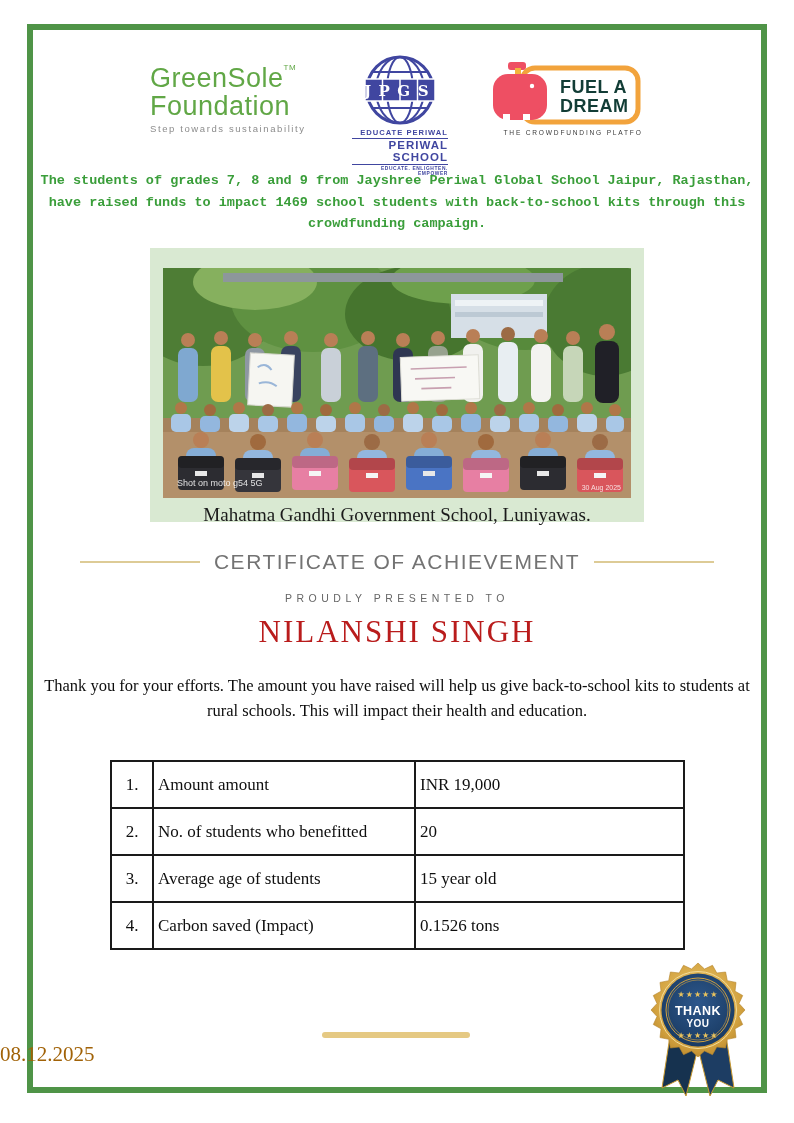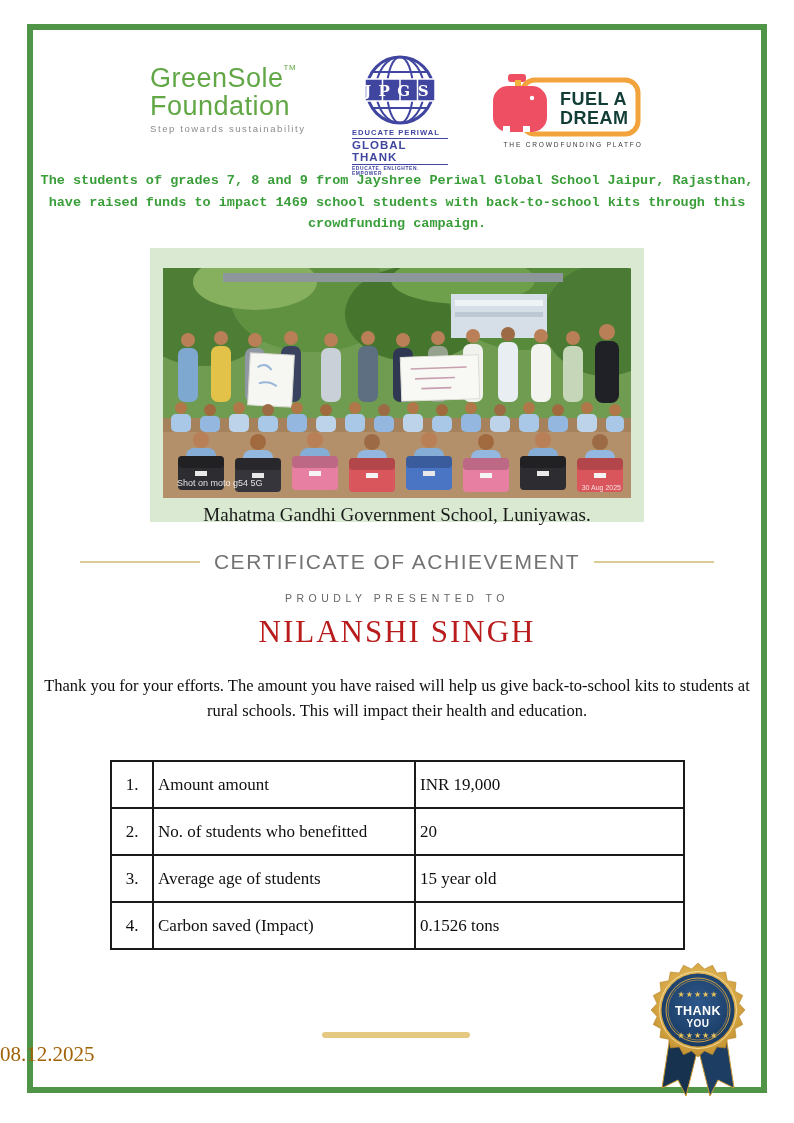--- a/index.html
+++ b/index.html
@@ -15,7 +15,7 @@
   .gs-tm{font-size:8px;vertical-align:top;color:#61a746;}
   .gs-tag{margin-top:2px;font-size:9.5px;letter-spacing:1.6px;color:#8c8c8c;}
 
-  .logo-jpgs{left:352px;top:54px;width:96px;text-align:left;color:#4046a0;
+  .logo-jpgs{left:352px;top:54px;width:96px;text-align:right;color:#4046a0;
              font-family:"Liberation Sans",sans-serif;}
   .jpgs-l1{font-size:7.6px;font-weight:bold;letter-spacing:1px;border-bottom:1px solid #4046a0;padding-bottom:1px;}
   .jpgs-l2{font-size:11.5px;font-weight:bold;letter-spacing:1px;border-bottom:1px solid #4046a0;padding-bottom:1px;}

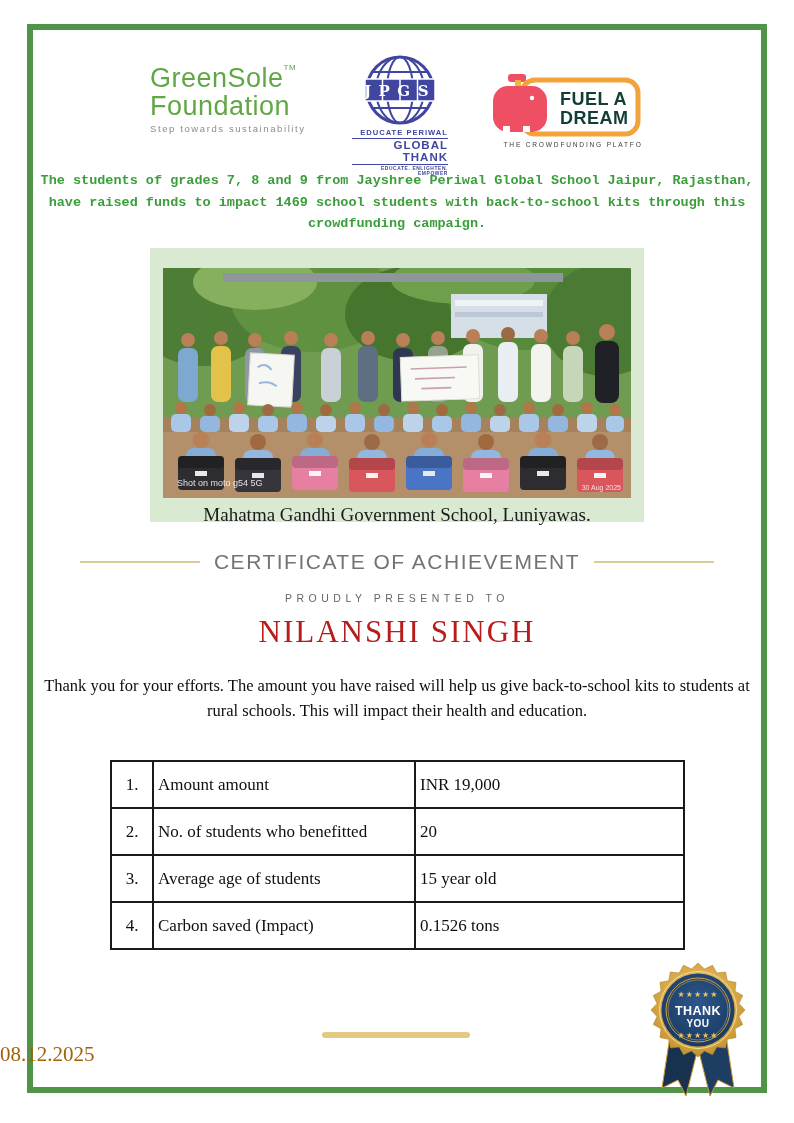--- a/index.html
+++ b/index.html
@@ -21,7 +21,7 @@
   .jpgs-l2{font-size:11.5px;font-weight:bold;letter-spacing:1px;border-bottom:1px solid #4046a0;padding-bottom:1px;}
   .jpgs-l3{font-size:4.9px;font-weight:bold;letter-spacing:0.6px;margin-top:1px;}
 
-  .logo-fuel{left:490px;top:72px;width:152px;}
+  .logo-fuel{left:490px;top:60px;width:152px;}
 
   
   .intro{left:37px;top:170px;width:720px;text-align:center;

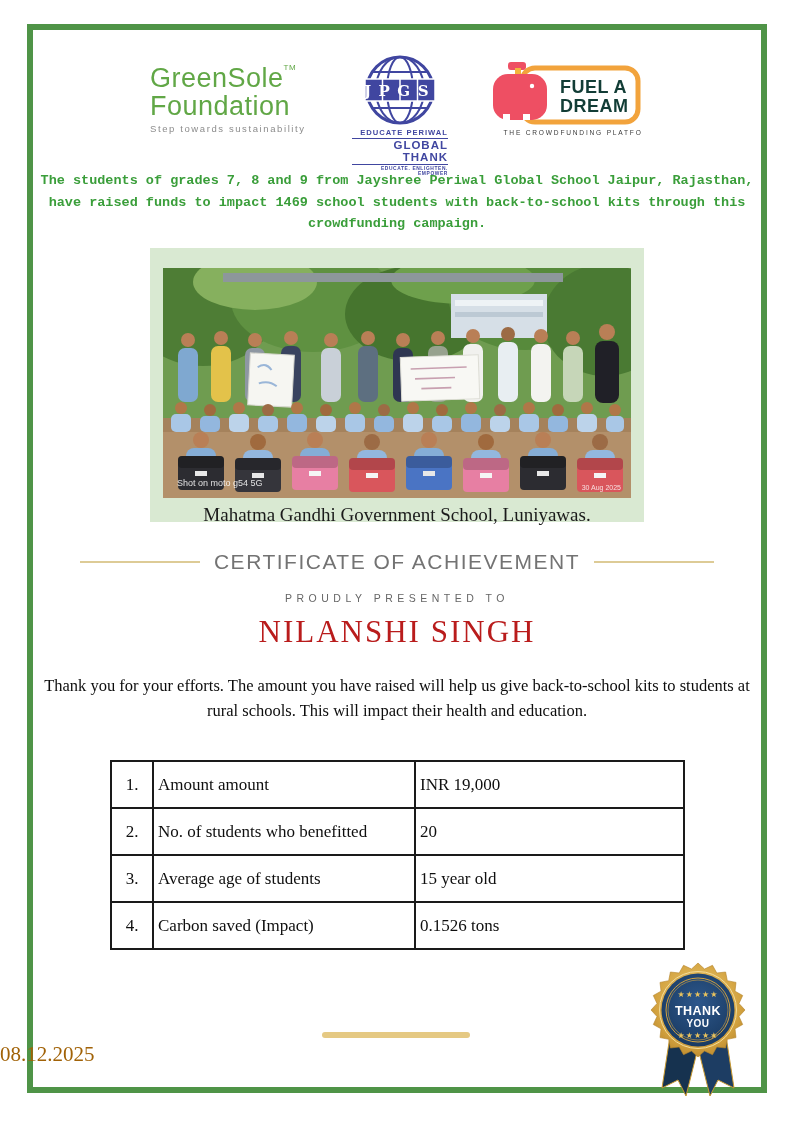--- a/index.html
+++ b/index.html
@@ -86,7 +86,7 @@
       <text x="39" y="42" text-anchor="middle" fill="#ffffff" font-family="DejaVu Serif,serif" font-size="15" font-weight="bold" letter-spacing="7.5">JPGS</text>
     </svg>
     <div class="jpgs-l1">EDUCATE PERIWAL</div>
-    <div class="jpgs-l2">GLOBAL THANK</div>
+    <div class="jpgs-l2">PERIWAL SCHOOL</div>
     <div class="jpgs-l3">EDUCATE. ENLIGHTEN. EMPOWER</div>
   </div>
 

